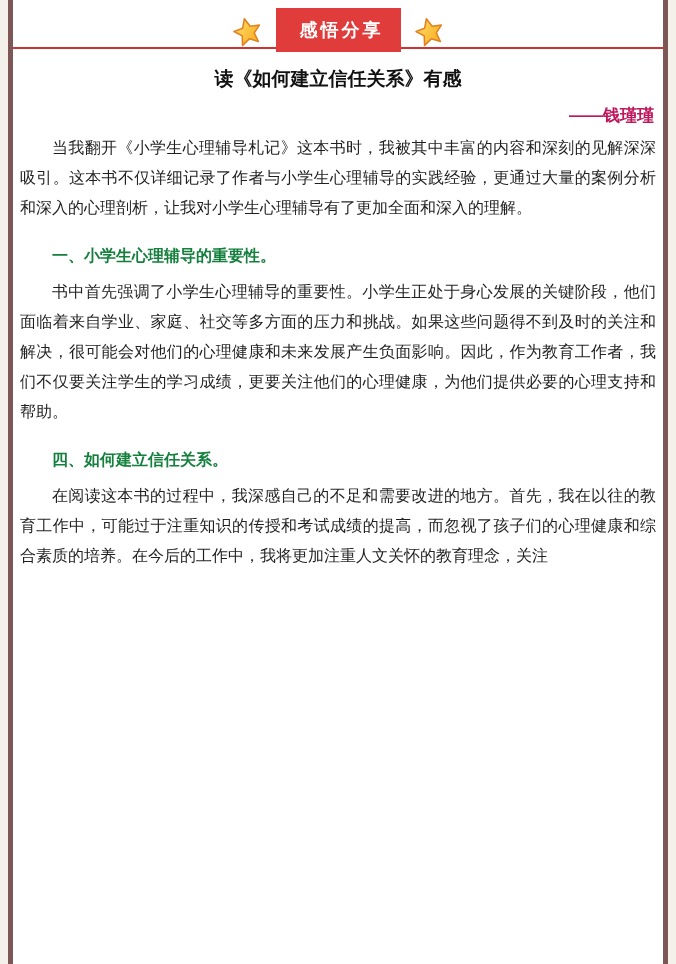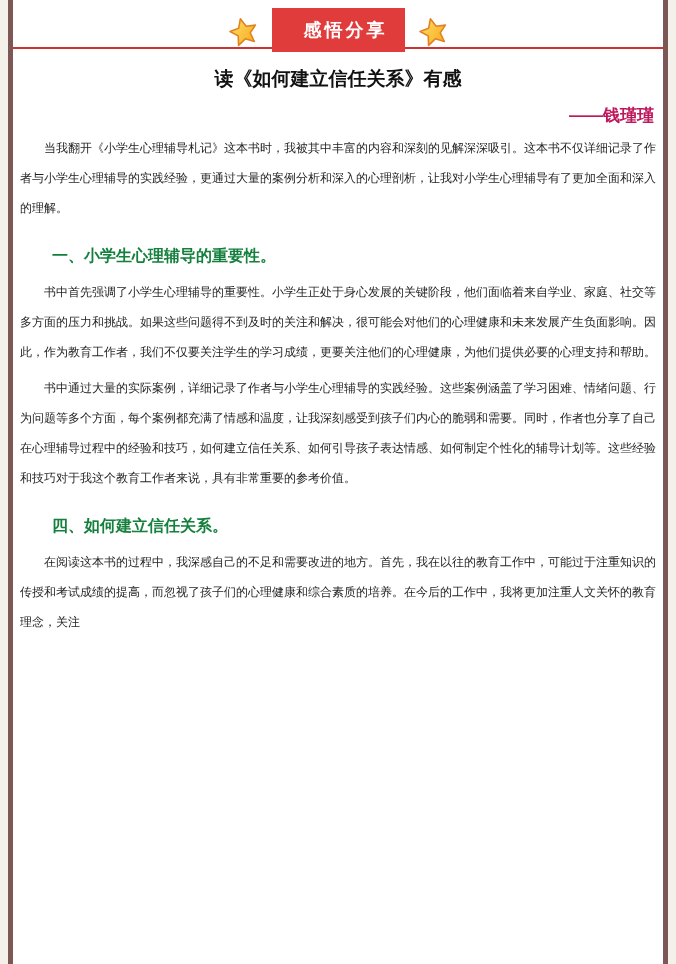--- a/index.html
+++ b/index.html
@@ -41,7 +41,7 @@
     font-size: 18px;
     font-weight: bold;
     letter-spacing: 3px;
-    padding: 12px 17px 12px 32px;
+    padding: 12px 17px 12px 24px;
     line-height: 20px;
     text-align: center;
   }

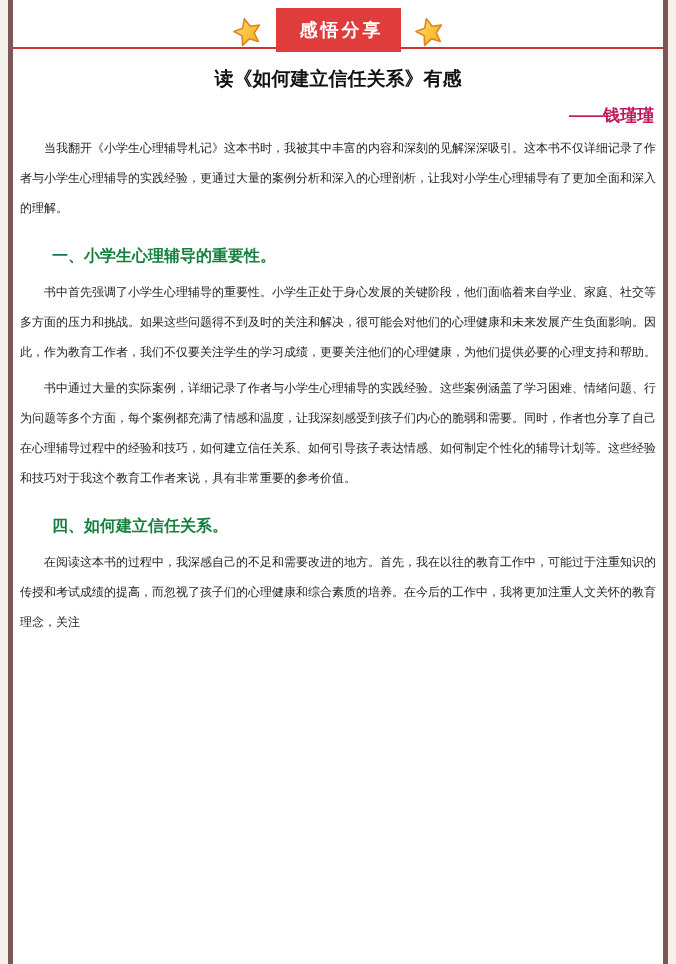--- a/index.html
+++ b/index.html
@@ -67,7 +67,7 @@
     color: #be185d;
   }
   .para {
-    font-size: 12px;
+    font-size: 16px;
     line-height: 30px;
     text-indent: 2em;
     text-align: justify;

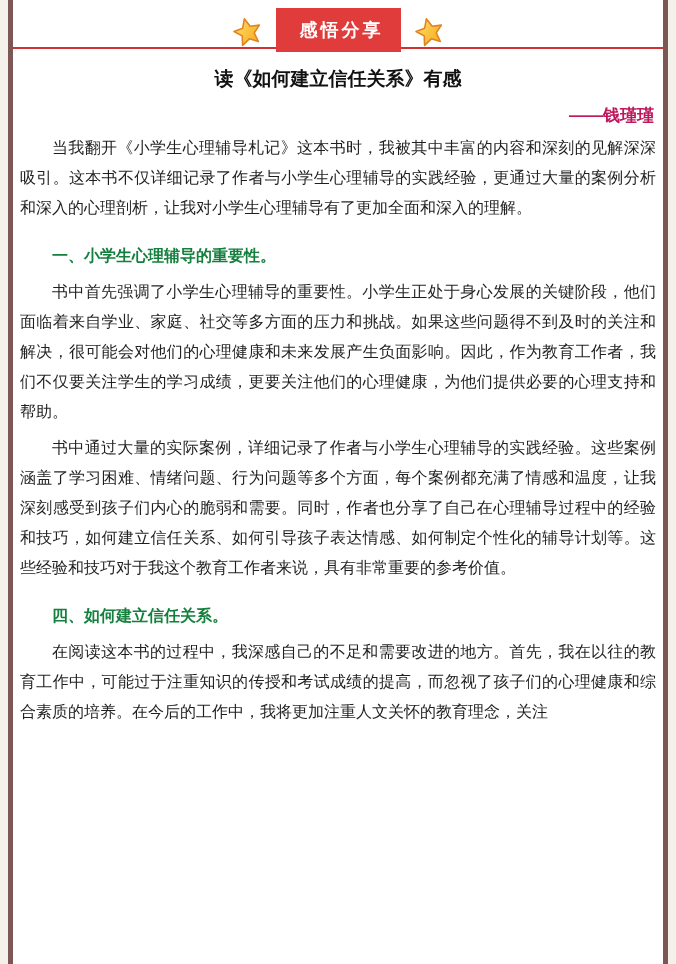--- a/index.html
+++ b/index.html
@@ -126,7 +126,6 @@
   <p class="para">当我翻开《小学生心理辅导札记》这本书时，我被其中丰富的内容和深刻的见解深深吸引。这本书不仅详细记录了作者与小学生心理辅导的实践经验，更通过大量的案例分析和深入的心理剖析，让我对小学生心理辅导有了更加全面和深入的理解。</p>
   <p class="sec-heading">一、小学生心理辅导的重要性。</p>
   <p class="para">书中首先强调了小学生心理辅导的重要性。小学生正处于身心发展的关键阶段，他们面临着来自学业、家庭、社交等多方面的压力和挑战。如果这些问题得不到及时的关注和解决，很可能会对他们的心理健康和未来发展产生负面影响。因此，作为教育工作者，我们不仅要关注学生的学习成绩，更要关注他们的心理健康，为他们提供必要的心理支持和帮助。</p>
-  <p class="para">书中通过大量的实际案例，详细记录了作者与小学生心理辅导的实践经验。这些案例涵盖了学习困难、情绪问题、行为问题等多个方面，每个案例都充满了情感和温度，让我深刻感受到孩子们内心的脆弱和需要。同时，作者也分享了自己在心理辅导过程中的经验和技巧，如何建立信任关系、如何引导孩子表达情感、如何制定个性化的辅导计划等。这些经验和技巧对于我这个教育工作者来说，具有非常重要的参考价值。</p>
   <p class="sec-heading">四、如何建立信任关系。</p>
   <p class="para">在阅读这本书的过程中，我深感自己的不足和需要改进的地方。首先，我在以往的教育工作中，可能过于注重知识的传授和考试成绩的提高，而忽视了孩子们的心理健康和综合素质的培养。在今后的工作中，我将更加注重人文关怀的教育理念，关注</p>
 </div>

